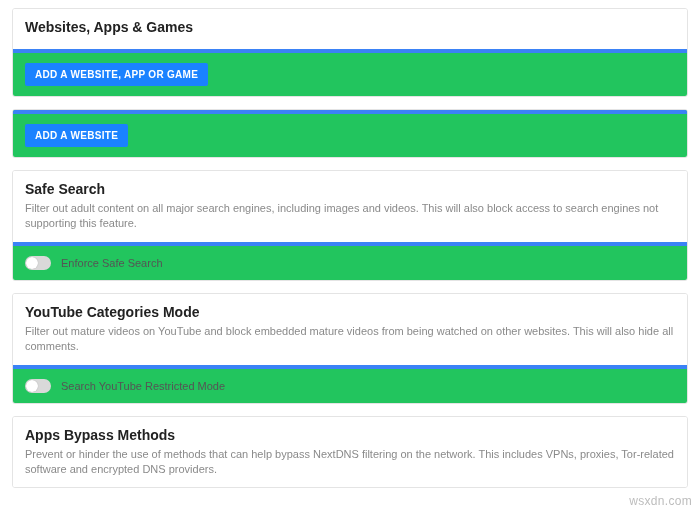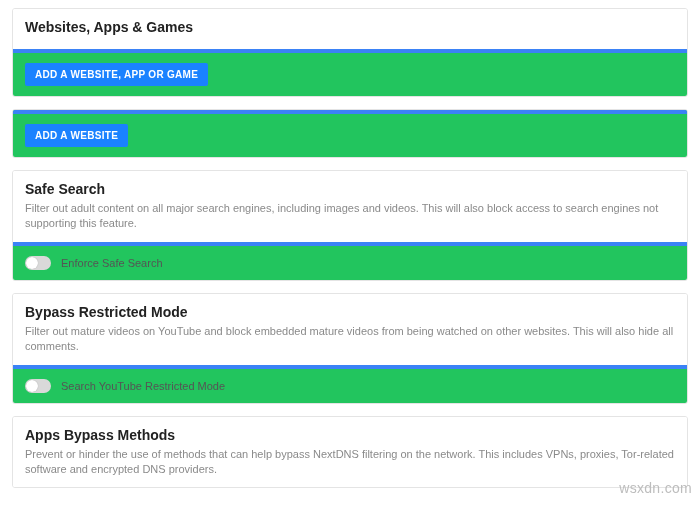--- a/index.html
+++ b/index.html
@@ -119,7 +119,7 @@
 
 <div class="card">
   <div class="card-head">
-    <div class="card-title">Bypass Restricted Mode</div>
+    <div class="card-title">YouTube Categories Mode</div>
     <div class="card-desc">Filter out mature videos on YouTube and block embedded mature videos from being watched on other websites. This will also hide all comments.</div>
   </div>
   <div class="card-body toggle-row">

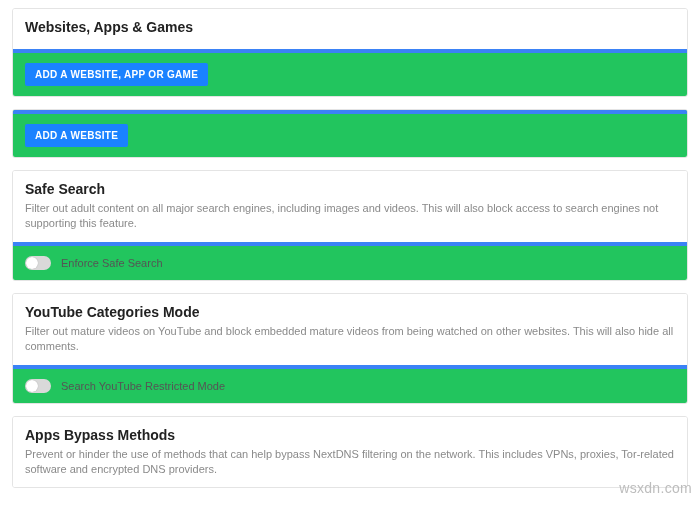--- a/index.html
+++ b/index.html
@@ -81,9 +81,9 @@
   }
   .watermark {
     position: fixed;
-    bottom: 16px;
+    bottom: 4px;
     right: 8px;
-    font-size: 14px;
+    font-size: 12px;
     color: #bdbdbd;
     letter-spacing: 0.3px;
   }

